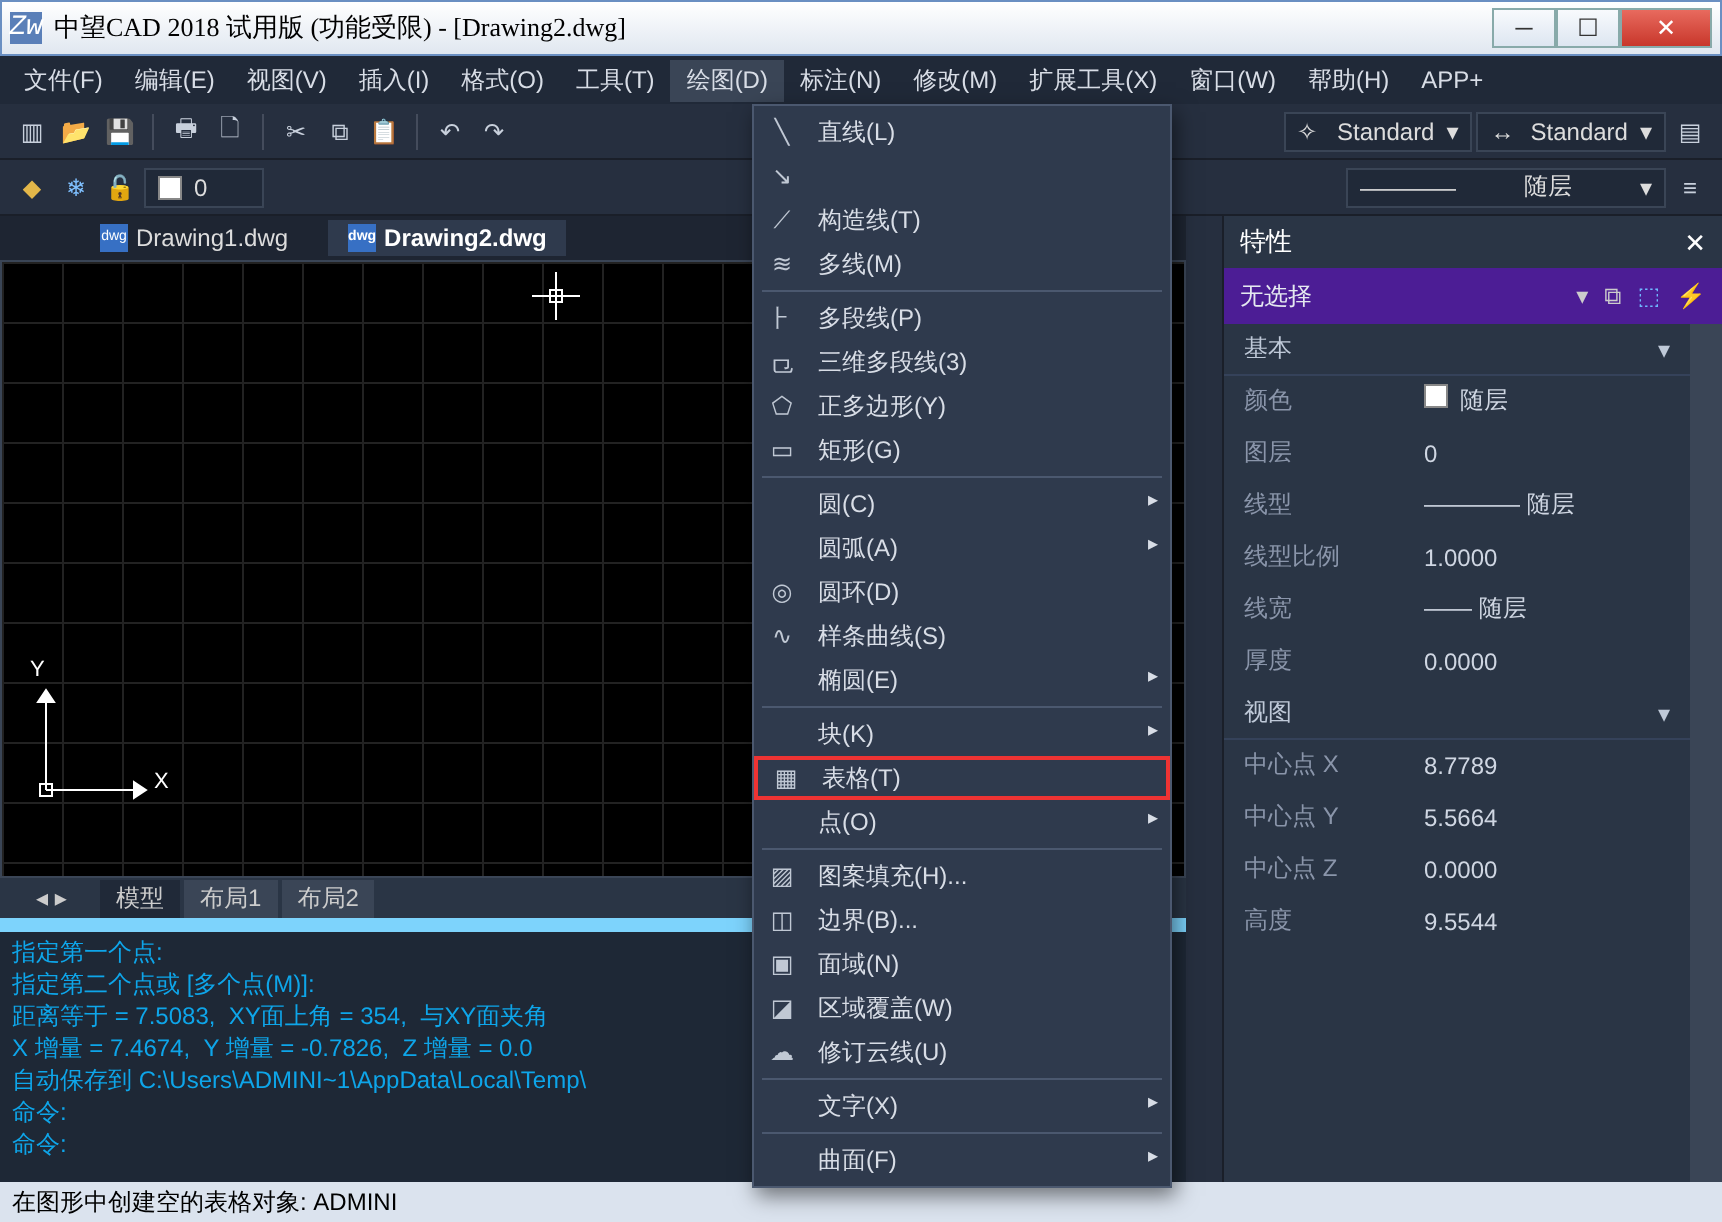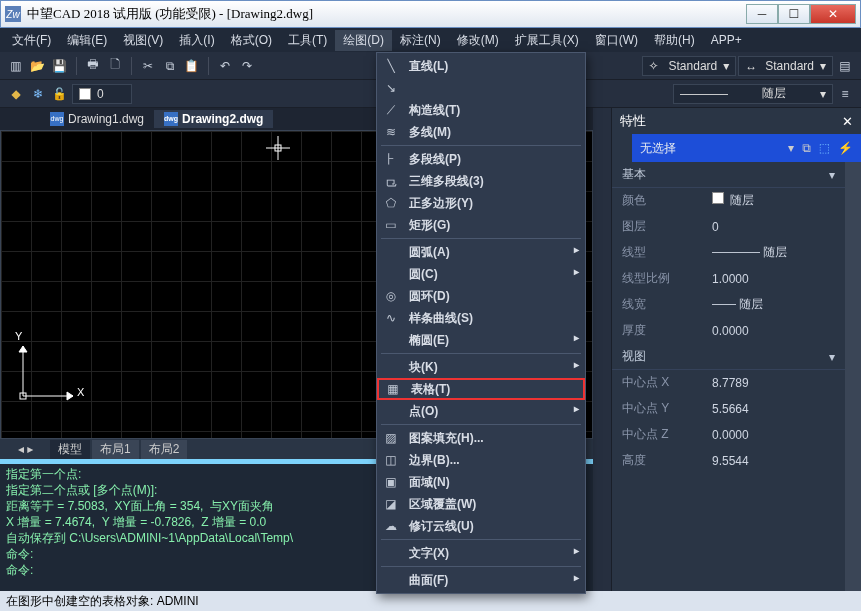--- a/index.html
+++ b/index.html
@@ -7,7 +7,7 @@
   
   
   .titlebar { height: 28px; background: linear-gradient(#fff, #e0e7f0); display: flex; align-items: center; padding: 0 4px; border: 1px solid #6a8fc2; }
-  .titlebar .appicon { width: 16px; height: 16px; background: #5a7fb8; margin-right: 6px; display:flex;align-items:center;justify-content:center;color:#fff;font-size:10px;font-style:italic;}
+  .titlebar .appicon { width: 16px; height: 16px; background: #5a7fb8; margin-right: 6px; display:flex;align-items:center;justify-content:center;color:#fff;font-size:14px;font-style:italic;font-family:Liberation Mono, monospace;}
   .titlebar .title { flex: 1; color: #000; font-size: 13px; font-family: Liberation Serif, serif; }
   .winbtns { display: flex; gap: 0; }
   .winbtn { width: 32px; height: 20px; display: flex; align-items: center; justify-content: center; border: 1px solid #8aa; background: linear-gradient(#f8fafd,#dde6f1); color:#333; }

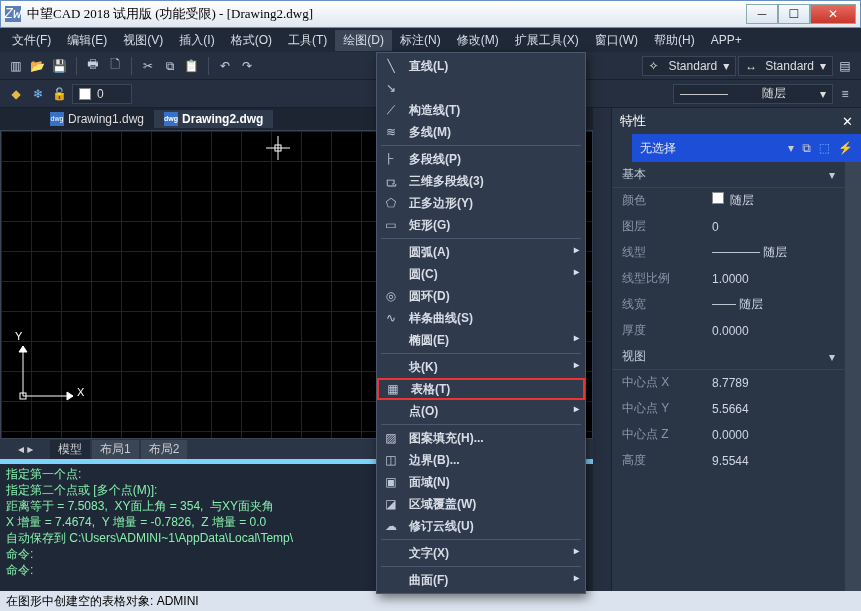--- a/index.html
+++ b/index.html
@@ -56,7 +56,7 @@
   .dropdown { position: absolute; left: 376px; top: 52px; width: 210px; background: #2f3a4d; border: 1px solid #4b586f; box-shadow: 2px 4px 10px rgba(0,0,0,.5); z-index: 50; padding:2px 0;}
   .dditem { display: flex; align-items: center; height: 22px; padding: 0 8px 0 4px; color: #d8dde6; position:relative; gap:8px;}
   .dditem .ico { width: 20px; height:16px; display:flex;align-items:center;justify-content:center; color:#c0c8d4;}
-  .dditem .lab { flex: 1; font-weight: bold; }
+  .dditem .lab { flex: 1; }
   .dditem .sub::after { content:"▸"; position:absolute; right:6px; font-size:10px;}
   .ddsep { height: 1px; background: #4b586f; margin: 2px 4px; }
   .ddbox { border: 2px solid #e33; background:transparent;}

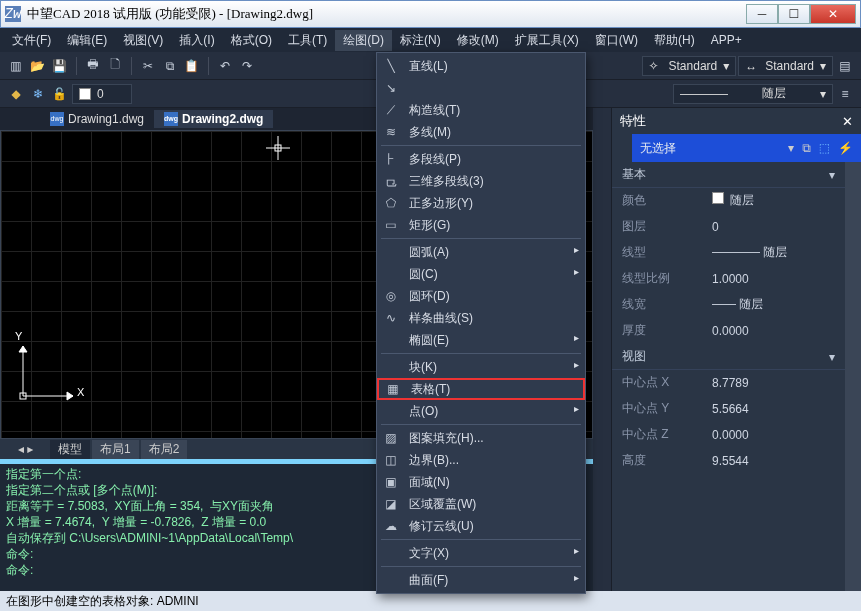--- a/index.html
+++ b/index.html
@@ -31,7 +31,7 @@
   .right { width: 250px; background: #2a3545; border-left: 1px solid #1a1f29; display:flex; flex-direction:column; }
   
   
-  .drawtabs { height: 22px; background: #1e2532; display: flex; align-items: center; padding-left: 40px; }
+  .drawtabs { height: 22px; background: #1e2532; display: flex; align-items: center; padding-left: 40px; gap: 10px;}
   .drawtab { display: flex; align-items: center; gap: 4px; padding: 2px 10px; color:#ddd;}
   .drawtab.active { background: #2f3a4d; color:#fff; font-weight:bold;}
   .dwgicon { width:14px; height:14px; background:#3770c4; display:inline-block; font-size:7px;color:#fff; text-align:center; line-height:14px;}

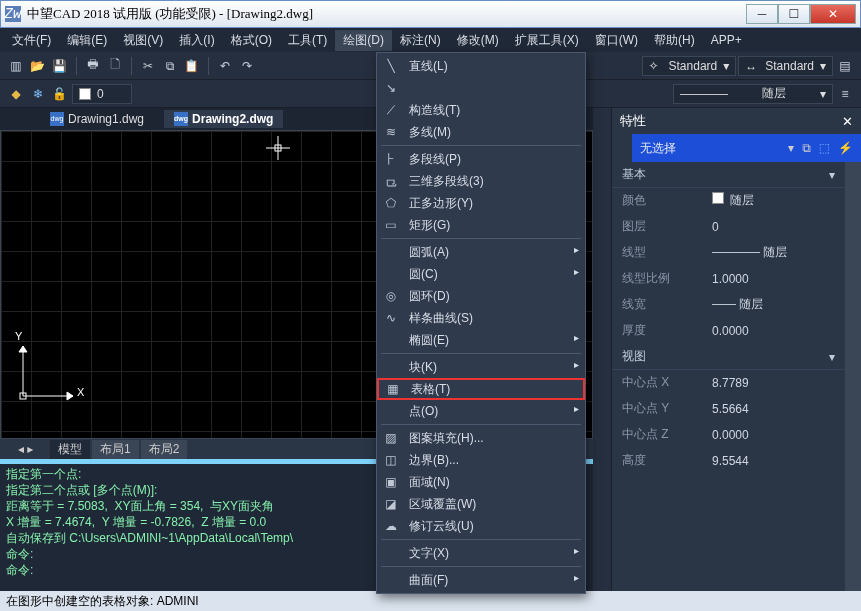--- a/index.html
+++ b/index.html
@@ -64,7 +64,7 @@
   
   .propshdr { height: 26px; background: #2a3545; display: flex; align-items: center; padding: 0 8px; color:#ffffff; font-size:13px;}
   .propshdr .x { margin-left:auto; }
-  .propsel { height: 28px; display:flex; align-items:center; padding:0 8px; gap:8px; background:#1d4ed8;margin-left:20px;}
+  .propsel { height: 28px; display:flex; align-items:center; padding:0 8px; gap:8px; background:#4c1d95;}
   .propsel .seltxt { flex:1; color:#e5e9f0;}
   .propsel .acticon { color:#ffbf3d;}
   .propgroup { padding: 4px 10px; color: #bfc9d8; border-bottom:1px solid #35425a; display:flex; align-items:center;}

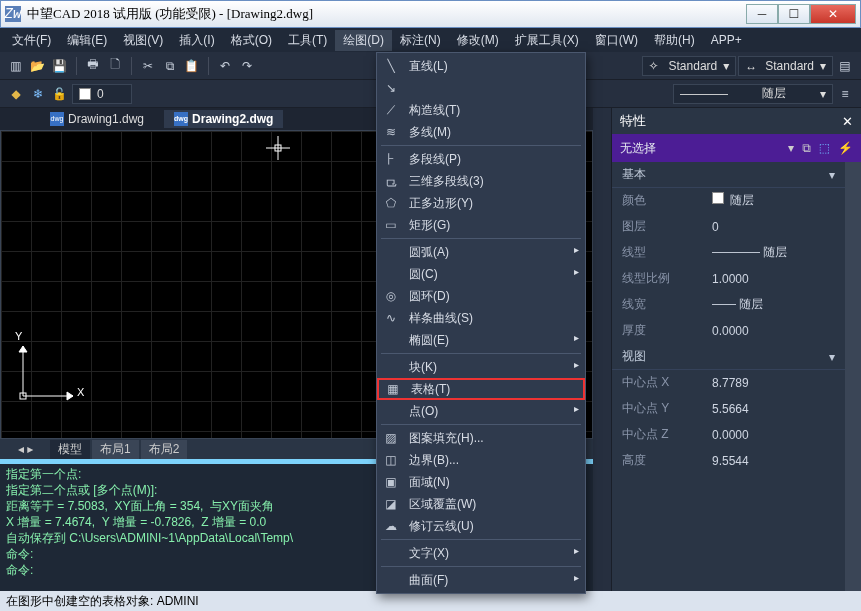--- a/index.html
+++ b/index.html
@@ -302,11 +302,11 @@
     <div class="ddsep"></div>
     <div class="dditem">
       <span class="ico"></span>
+      <span class="lab sub">圆(C)</span>
+    </div>
+    <div class="dditem">
+      <span class="ico"></span>
       <span class="lab sub">圆弧(A)</span>
-    </div>
-    <div class="dditem">
-      <span class="ico"></span>
-      <span class="lab sub">圆(C)</span>
     </div>
     <div class="dditem">
       <span class="ico">◎</span>

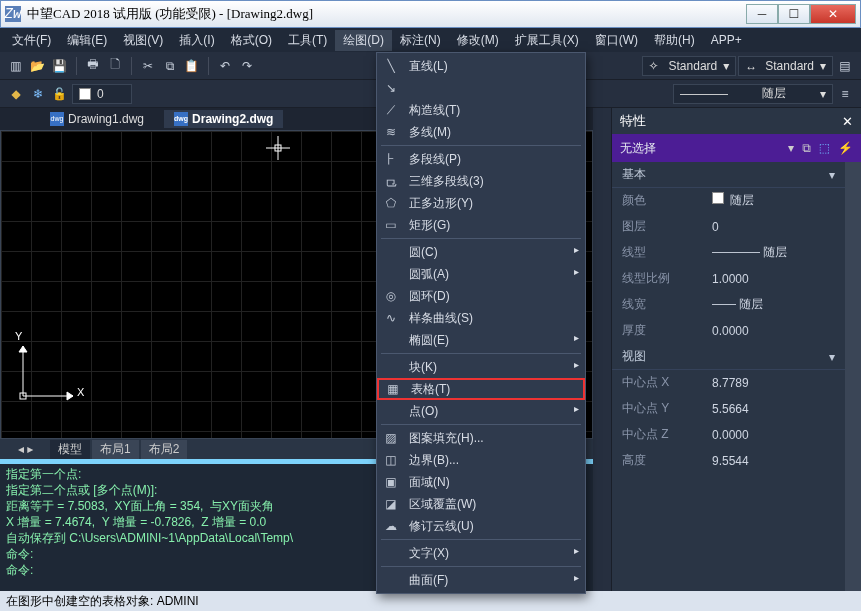--- a/index.html
+++ b/index.html
@@ -46,7 +46,7 @@
   .layouttab.active { background:#202938;}
   
   
-  .cmdwin { height: 132px; background: #1e2836; font-family: Consolas, monospace; font-size: 12px; color: #86efac; padding: 2px 6px; overflow:hidden; border-top:5px solid #7dd3fc; white-space:pre-wrap;}
+  .cmdwin { height: 132px; background: #1e2836; font-family: Consolas, monospace; font-size: 12px; color: #0ea5e9; padding: 2px 6px; overflow:hidden; border-top:7px solid #7dd3fc; white-space:pre-wrap;}
   .cmdline { line-height: 16px; }
   
   

